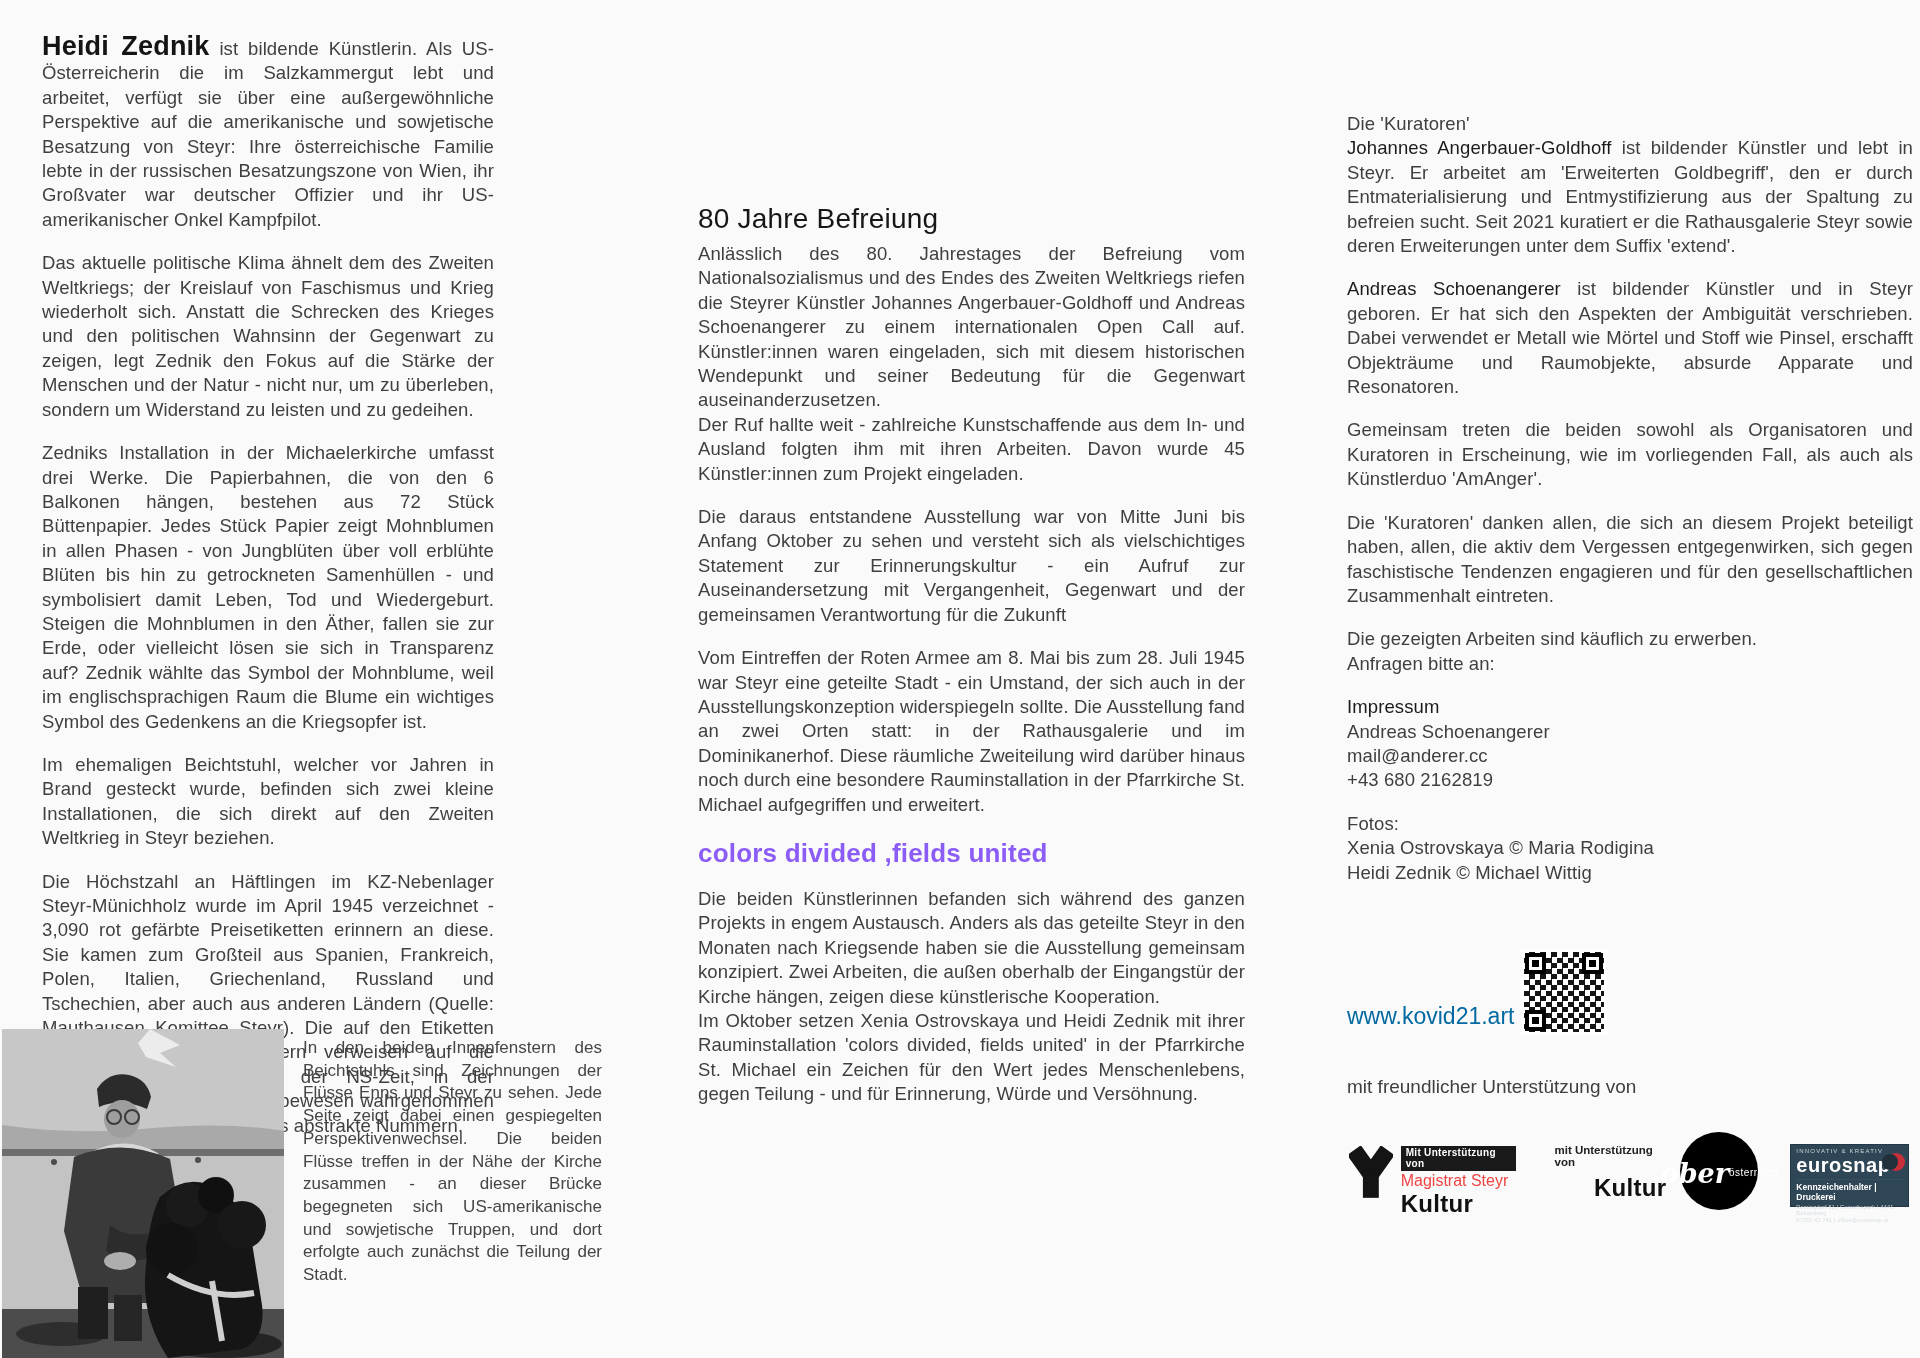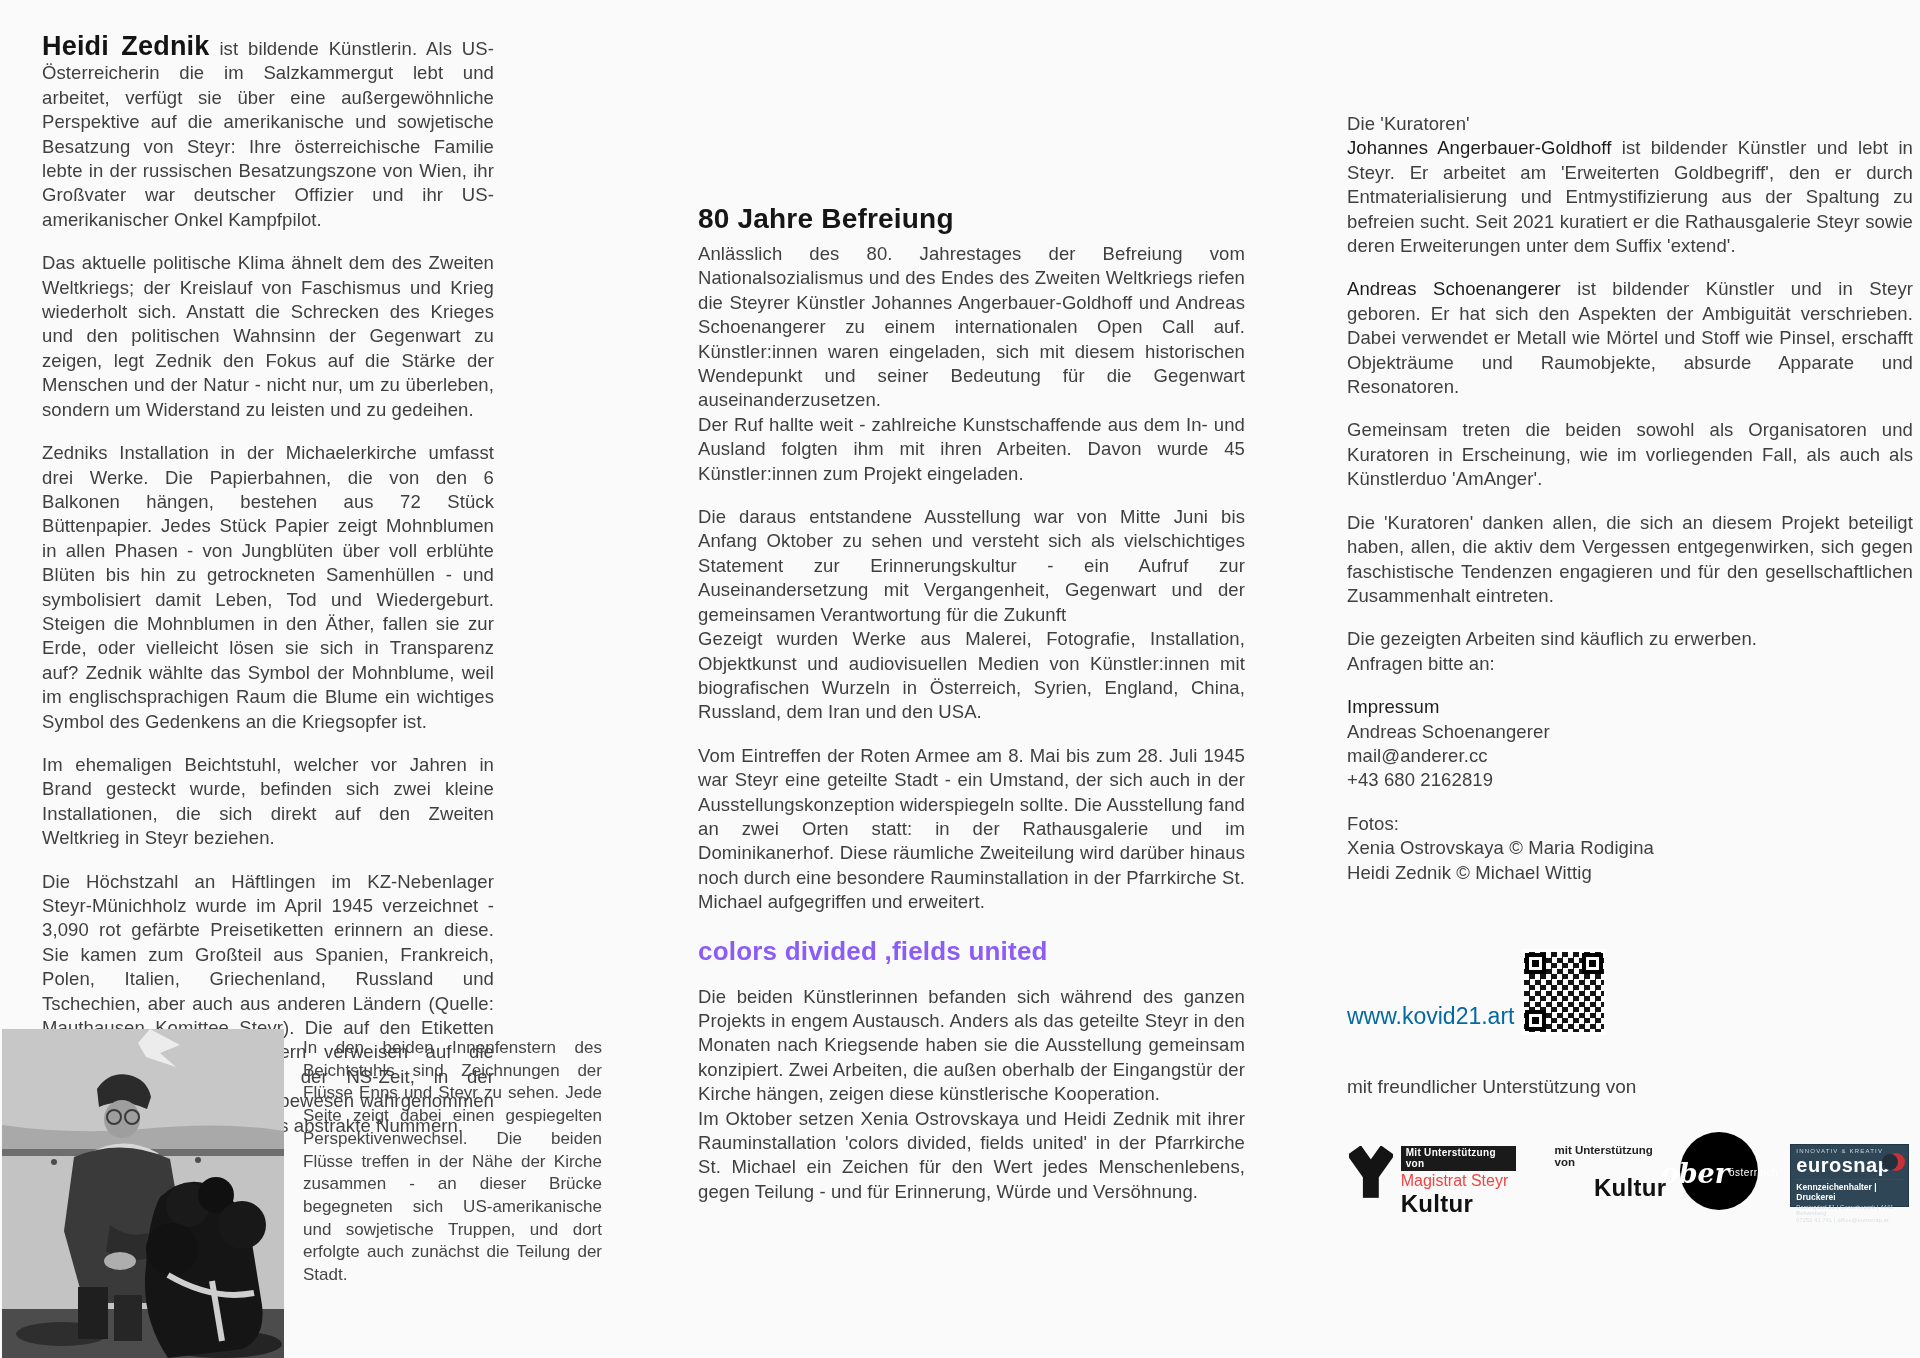--- a/index.html
+++ b/index.html
@@ -34,7 +34,7 @@
   h2.section-h{
     margin:0 0 7px 0;
     font-size:28px;line-height:32px;
-    font-weight:700;color:#161616;letter-spacing:.2px;
+    font-weight:400;color:#161616;letter-spacing:.2px;
   }
   h2.section-h2{
     margin:21px 0 5px 0;

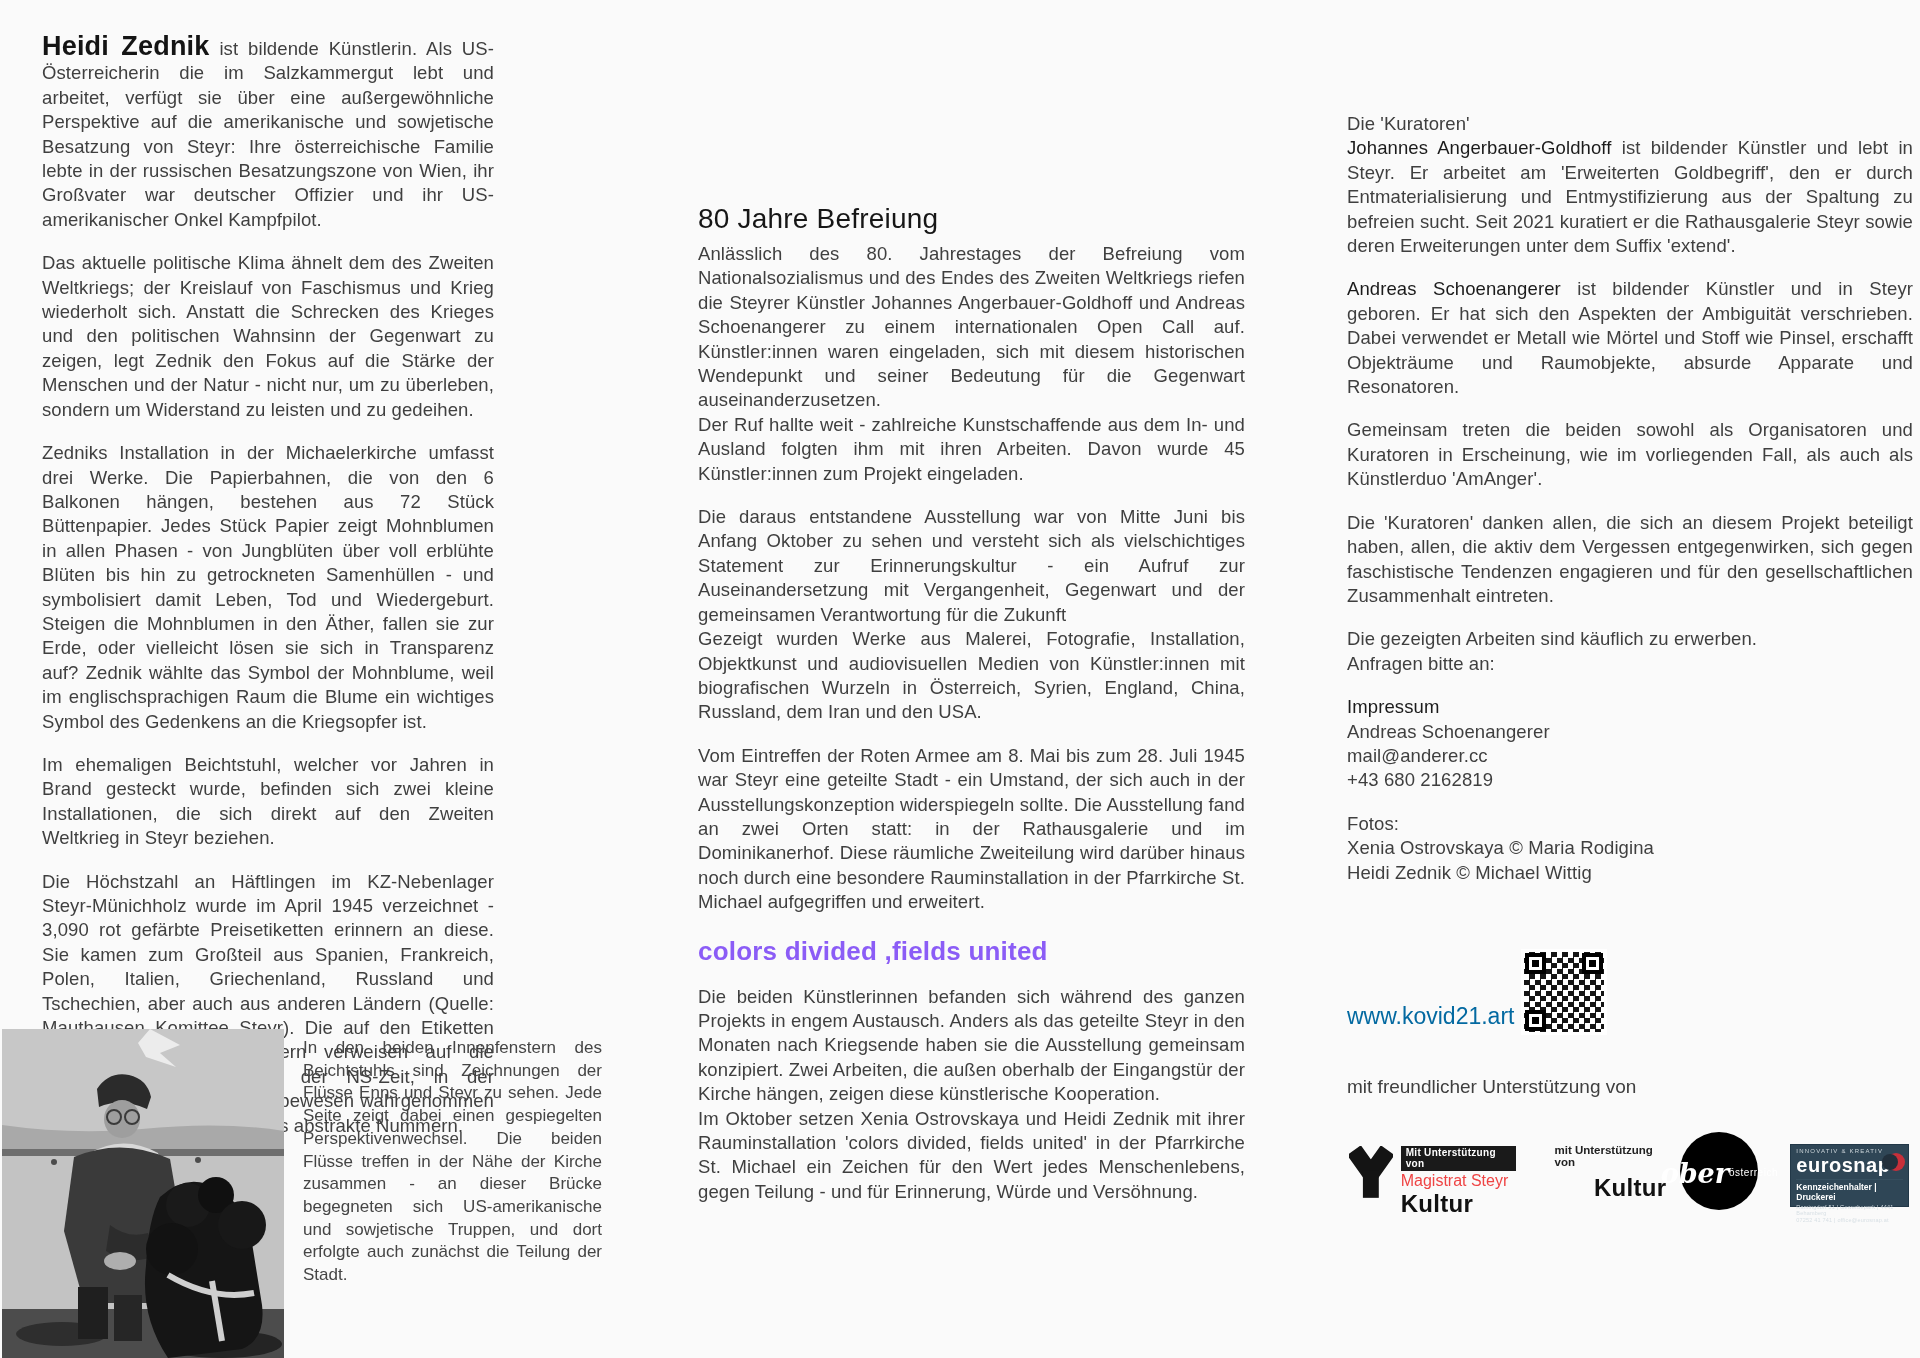--- a/index.html
+++ b/index.html
@@ -170,7 +170,6 @@
     <p class="body">Anlässlich des 80. Jahrestages der Befreiung vom Nationalsozialismus und des Endes des Zweiten Weltkriegs riefen die Steyrer Künstler Johannes Angerbauer-Goldhoff und Andreas Schoenangerer zu einem internationalen Open Call auf. Künstler:innen waren eingeladen, sich mit diesem historischen Wendepunkt und seiner Bedeutung für die Gegenwart auseinanderzusetzen.</p>
     <p class="body">Der Ruf hallte weit - zahlreiche Kunstschaffende aus dem In- und Ausland folgten ihm mit ihren Arbeiten. Davon wurde 45 Künstler:innen zum Projekt eingeladen.</p>
     <p class="body sp">Die daraus entstandene Ausstellung war von Mitte Juni bis Anfang Oktober zu sehen und versteht sich als vielschichtiges Statement zur Erinnerungskultur - ein Aufruf zur Auseinandersetzung mit Vergangenheit, Gegenwart und der gemeinsamen Verantwortung für die Zukunft</p>
-    <p class="body">Gezeigt wurden Werke aus Malerei, Fotografie, Installation, Objektkunst und audiovisuellen Medien von Künstler:innen mit biografischen Wurzeln in Österreich, Syrien, England, China, Russland, dem Iran und den USA.</p>
     <p class="body sp">Vom Eintreffen der Roten Armee am 8. Mai bis zum 28. Juli 1945 war Steyr eine geteilte Stadt - ein Umstand, der sich auch in der Ausstellungskonzeption widerspiegeln sollte. Die Ausstellung fand an zwei Orten statt: in der Rathausgalerie und im Dominikanerhof. Diese räumliche Zweiteilung wird darüber hinaus noch durch eine besondere Rauminstallation in der Pfarrkirche St. Michael aufgegriffen und erweitert.</p>
     <h2 class="section-h2">colors divided ,fields united</h2>
     <p class="body sp">Die beiden Künstlerinnen befanden sich während des ganzen Projekts in engem Austausch. Anders als das geteilte Steyr in den Monaten nach Kriegsende haben sie die Ausstellung gemeinsam konzipiert. Zwei Arbeiten, die außen oberhalb der Eingangstür der Kirche hängen, zeigen diese künstlerische Kooperation.</p>

